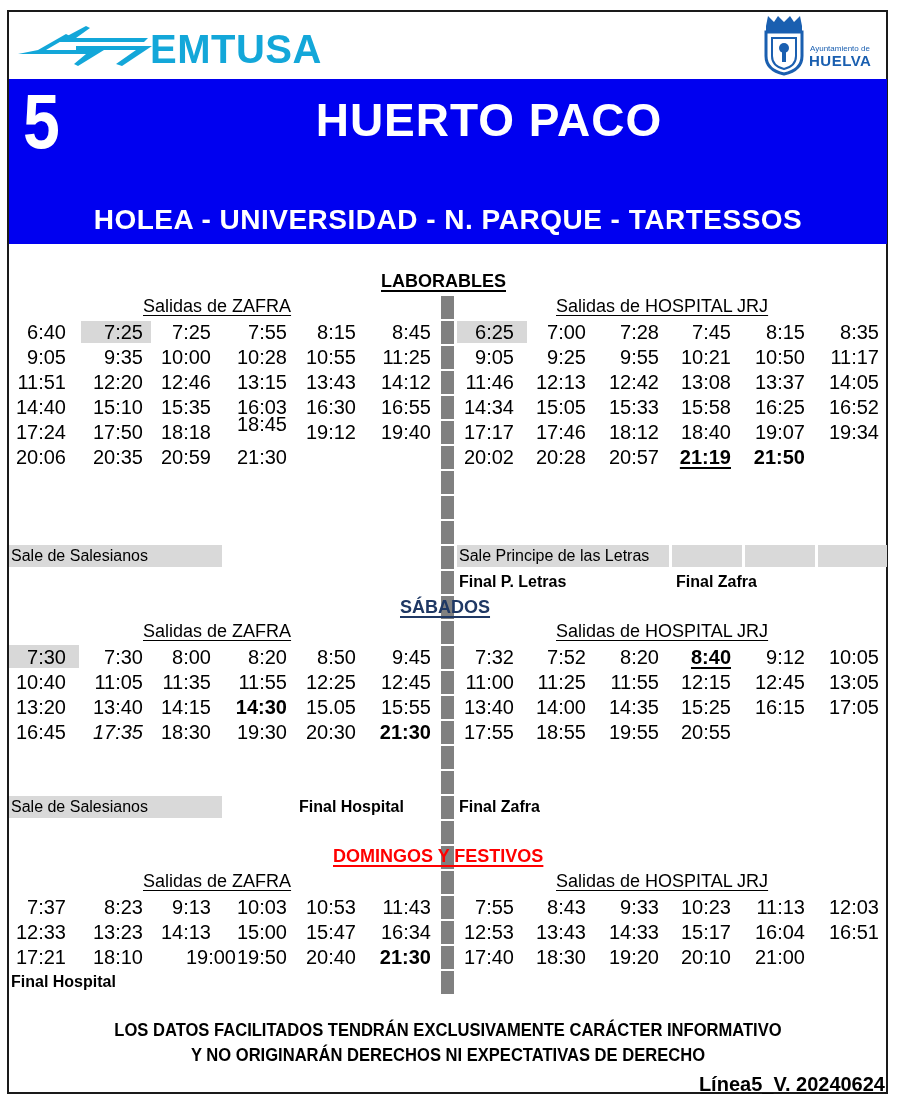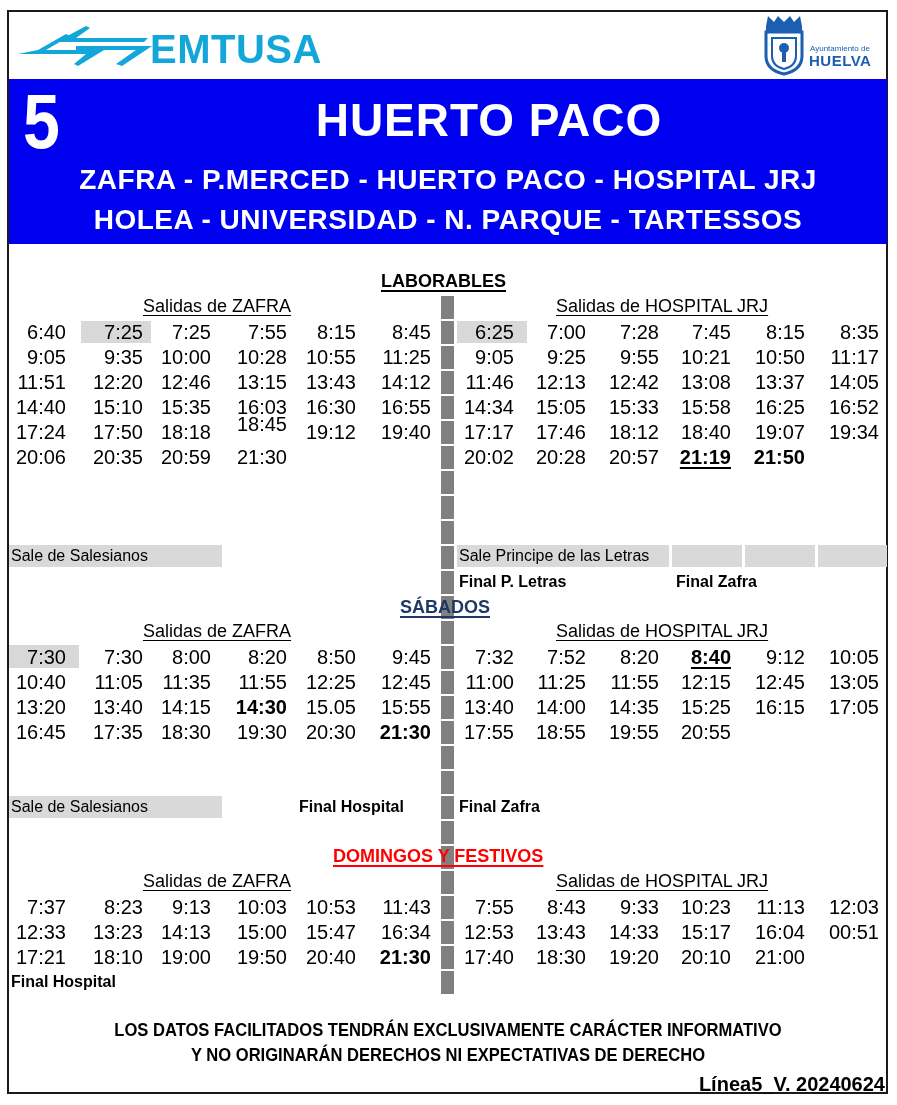--- a/index.html
+++ b/index.html
@@ -67,7 +67,6 @@
 <div class="banner">
   <div class="line-num">5</div>
   <div class="line-name">HUERTO PACO</div>
-  <div class="route1">ZAFRA - P.MERCED - HUERTO PACO - HOSPITAL JRJ</div>
   <div class="route2">HOLEA - UNIVERSIDAD - N. PARQUE - TARTESSOS</div>
 </div>
 

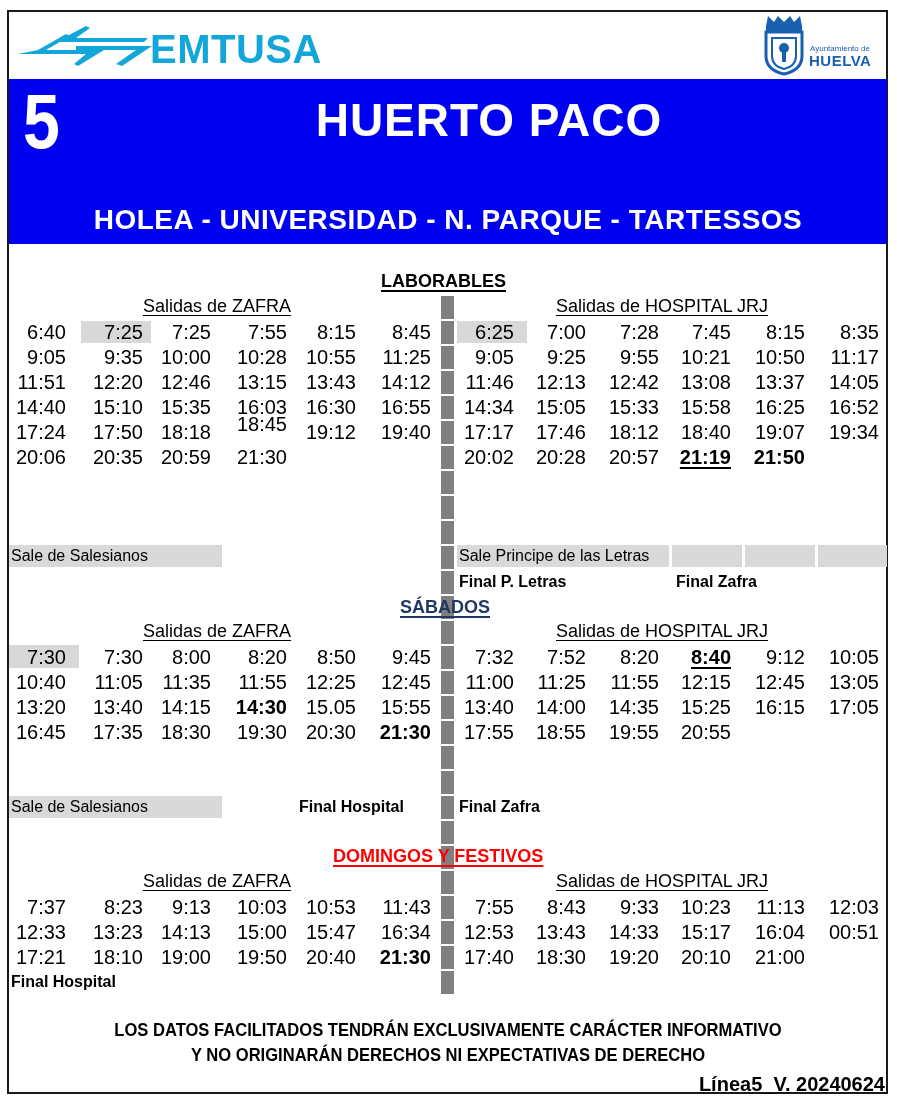--- a/index.html
+++ b/index.html
@@ -214,7 +214,7 @@
     <div class="t" style="left: 288px; top: 695px;">15.05</div>
     <div class="t" style="left: 363px; top: 695px;">15:55</div>
     <div class="t" style="left: -2px; top: 720px;">16:45</div>
-    <div class="t" style="left: 75px; top: 720px;">17:35</div>
+    <div class="t" style="left: 75px; top: 720px; font-style: italic;">17:35</div>
     <div class="t" style="left: 143px; top: 720px;">18:30</div>
     <div class="t" style="left: 219px; top: 720px;">19:30</div>
     <div class="t" style="left: 288px; top: 720px;">20:30</div>

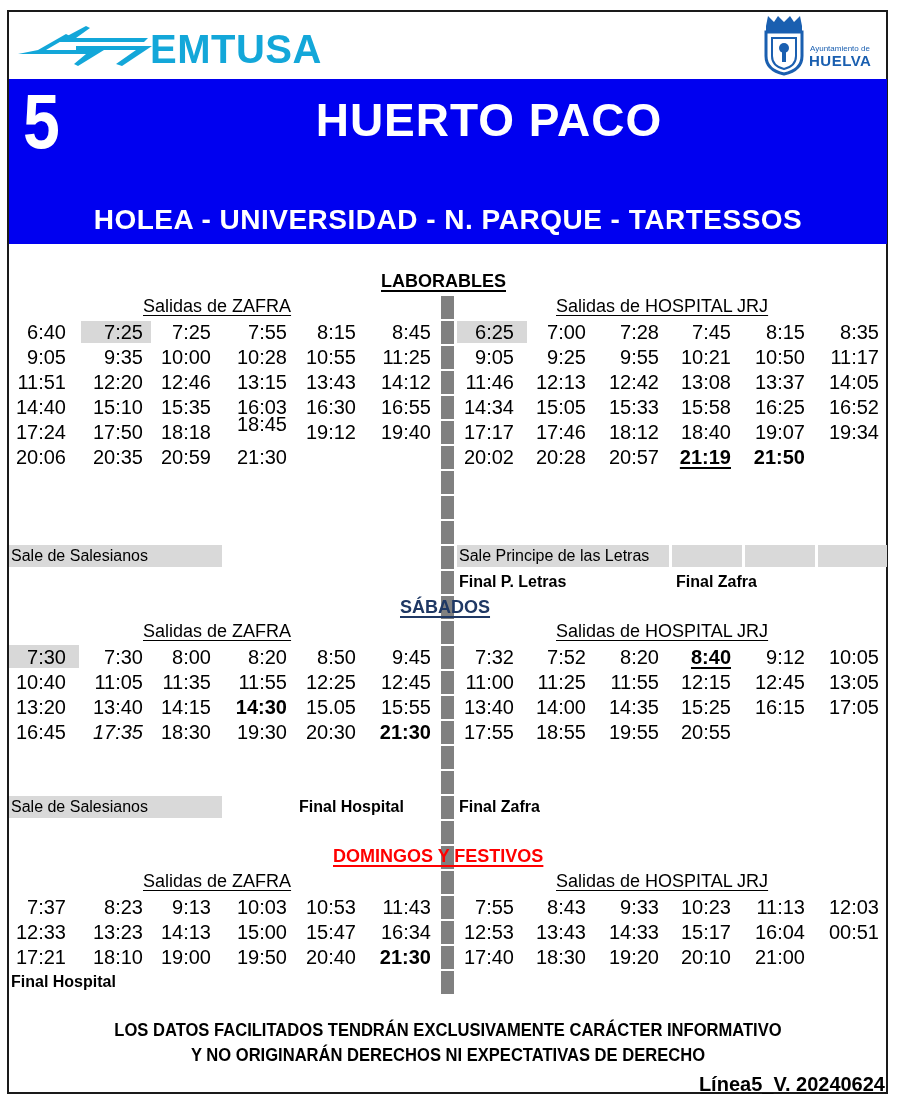--- a/index.html
+++ b/index.html
@@ -285,7 +285,7 @@
     <div class="t" style="left: 591px; top: 920px;">14:33</div>
     <div class="t" style="left: 663px; top: 920px;">15:17</div>
     <div class="t" style="left: 737px; top: 920px;">16:04</div>
-    <div class="t" style="left: 811px; top: 920px;">00:51</div>
+    <div class="t" style="left: 811px; top: 920px;">16:51</div>
     <div class="t" style="left: 446px; top: 945px;">17:40</div>
     <div class="t" style="left: 518px; top: 945px;">18:30</div>
     <div class="t" style="left: 591px; top: 945px;">19:20</div>

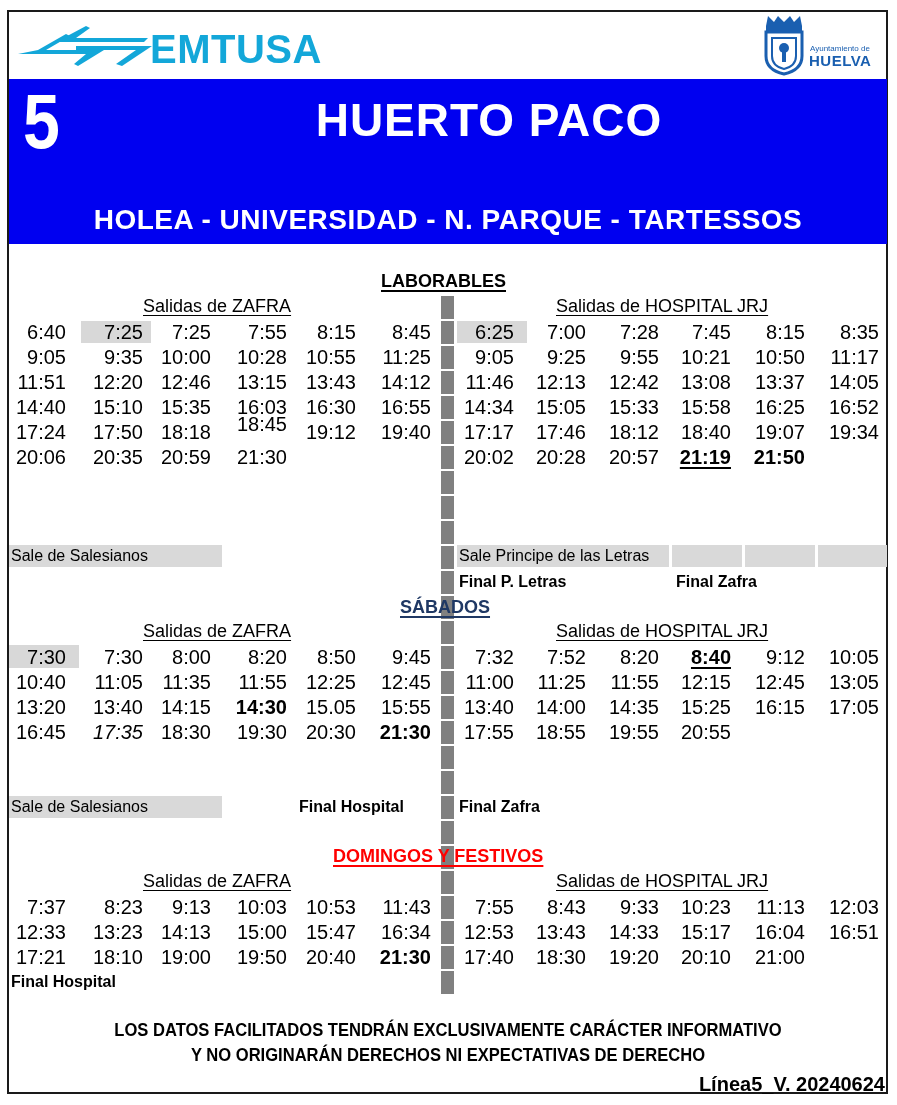--- a/index.html
+++ b/index.html
@@ -268,7 +268,7 @@
     <div class="t" style="left: 363px; top: 920px;">16:34</div>
     <div class="t" style="left: -2px; top: 945px;">17:21</div>
     <div class="t" style="left: 75px; top: 945px;">18:10</div>
-    <div class="t" style="left: 143px; top: 945px;">19:00</div>
+    <div class="t" style="left: 143px; top: 945px; padding-left: 25px;">19:00</div>
     <div class="t" style="left: 219px; top: 945px;">19:50</div>
     <div class="t" style="left: 288px; top: 945px;">20:40</div>
     <div class="t bold" style="left: 363px; top: 945px;">21:30</div>

